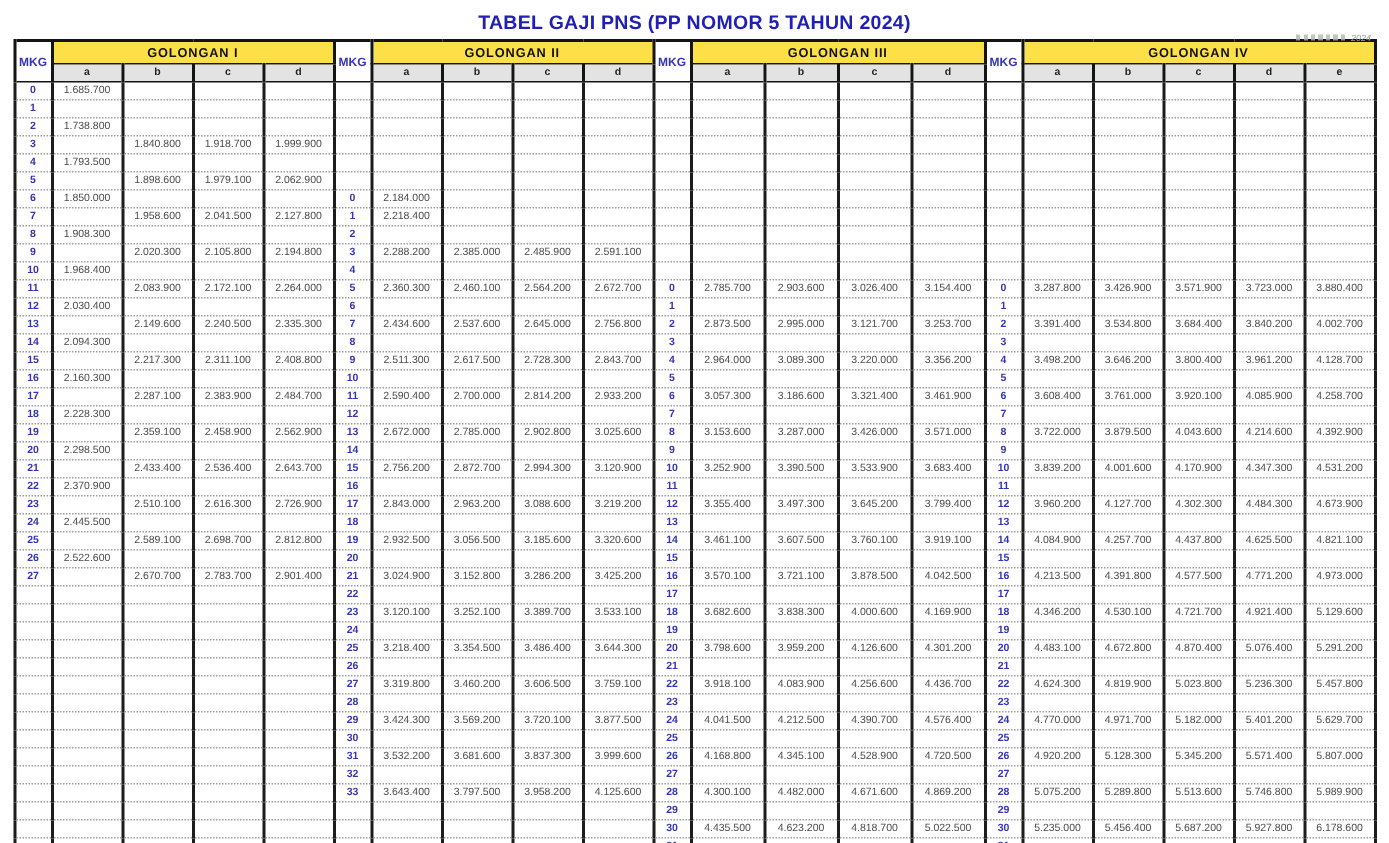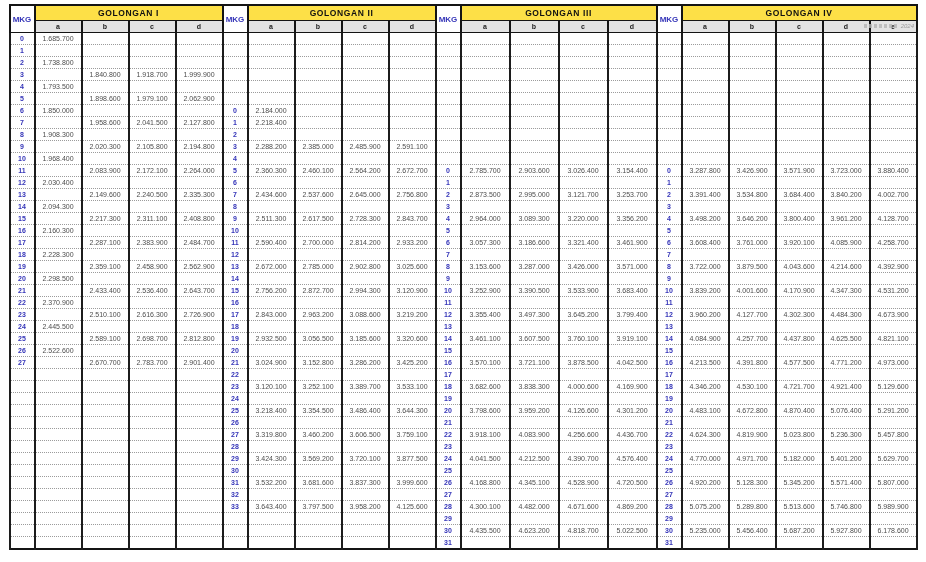--- a/index.html
+++ b/index.html
@@ -45,6 +45,7 @@
 <body>
 
 <div class="page">
+  <h1 class="doc-title">TABEL GAJI PNS (PP NOMOR 5 TAHUN 2024)</h1>
   <div class="watermark"><span class="smudge"></span><span>2024</span></div>
   <table class="salary-table">
       <colgroup>

